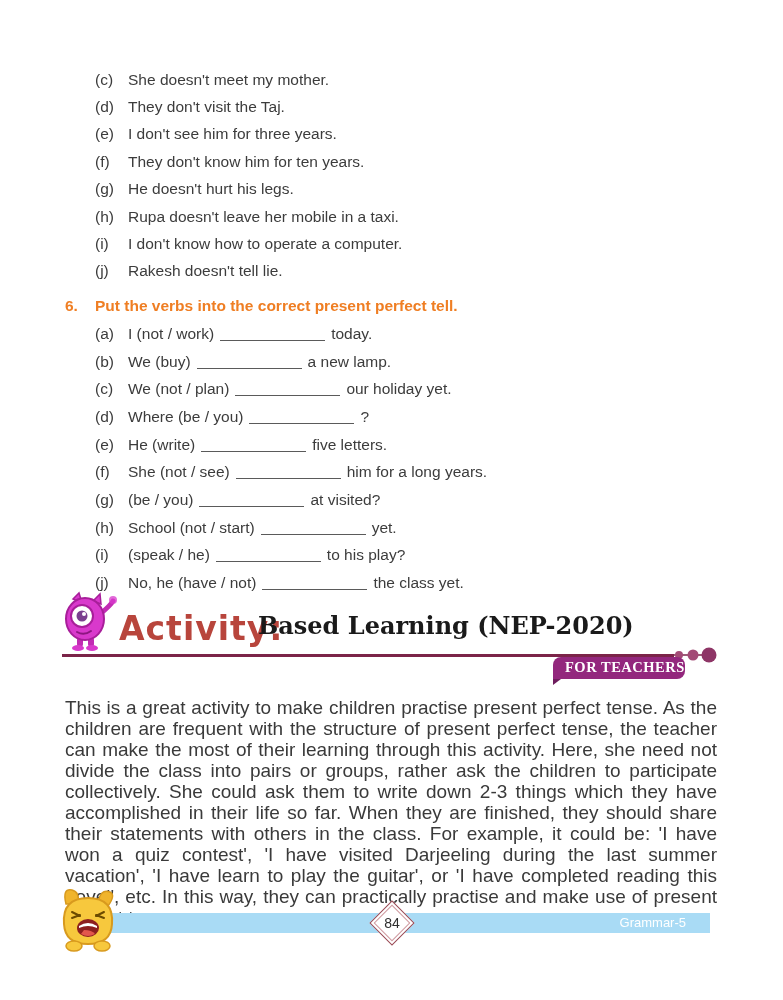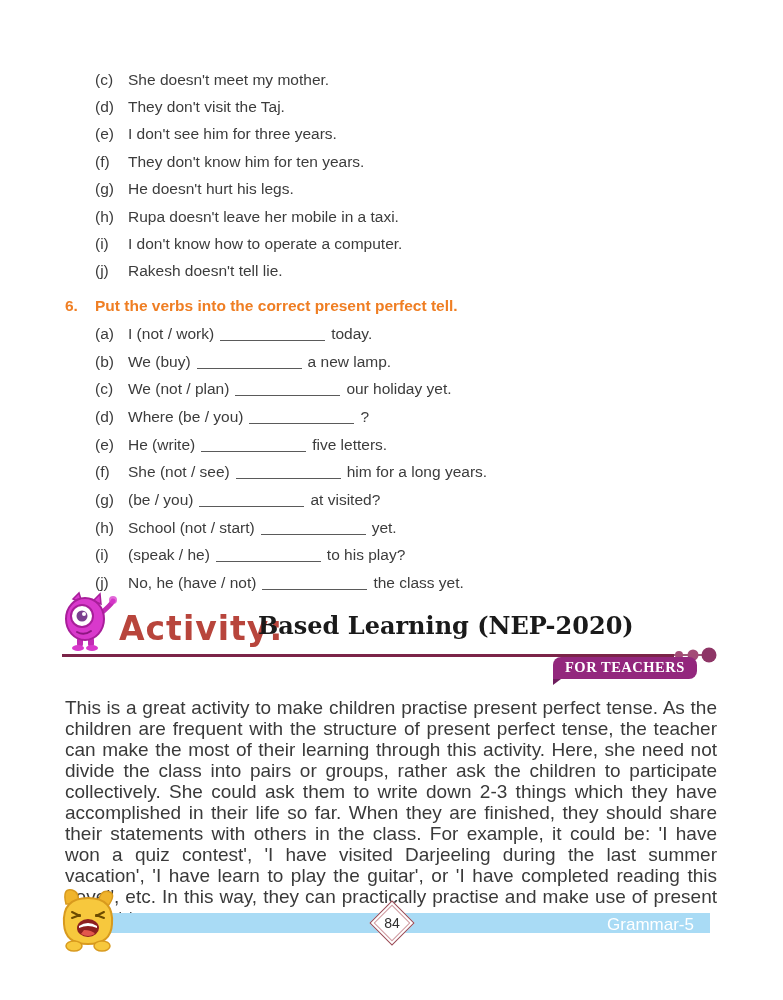--- a/index.html
+++ b/index.html
@@ -117,7 +117,7 @@
     font-weight: bold;
     font-size: 14.5px;
     letter-spacing: 0.5px;
-    padding: 2px 12px 3px 12px;
+    padding: 2px 0 3px 12px;
     border-radius: 8px 8px 8px 0;
   }
   .for-teachers-badge::after {

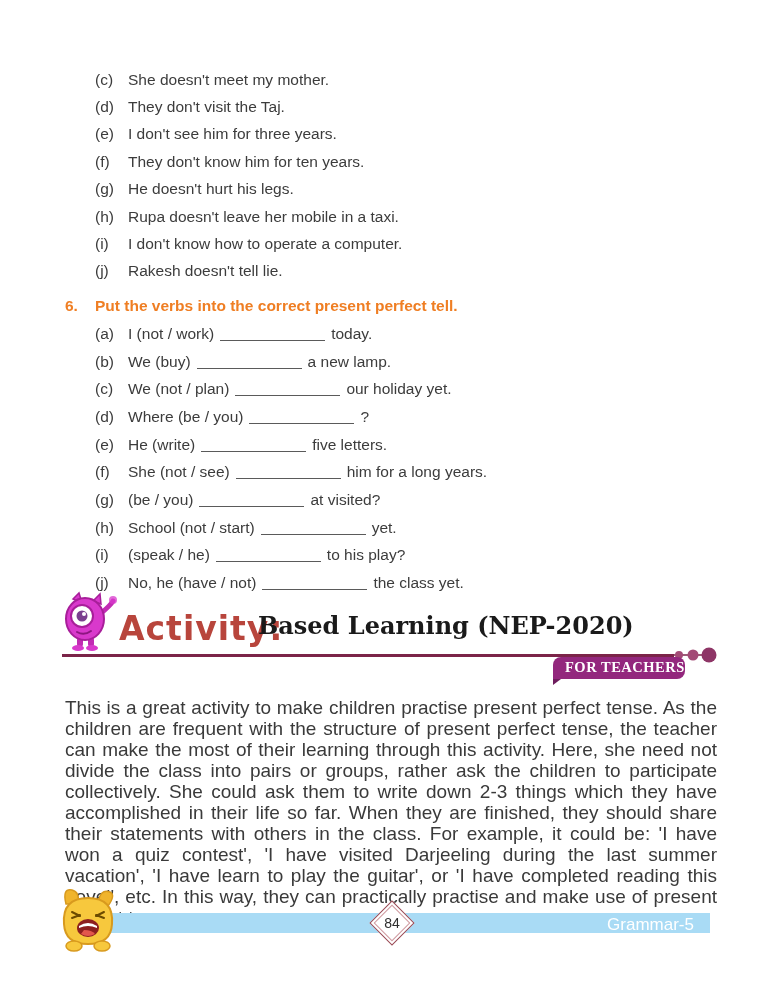--- a/index.html
+++ b/index.html
@@ -151,10 +151,10 @@
   }
   .footer-book-label {
     position: absolute;
-    right: 16px;
+    right: 24px;
     top: 2px;
     color: #ffffff;
-    font-size: 17px;
+    font-size: 13px;
     font-family: "Liberation Sans", sans-serif;
   }
   .page-diamond {

